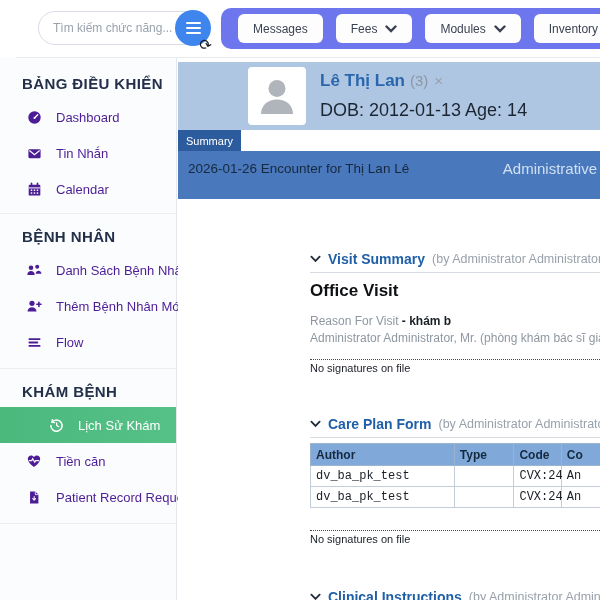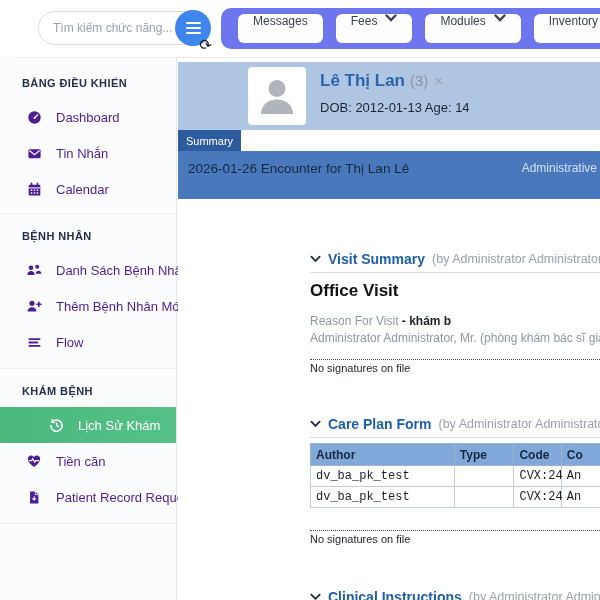--- a/index.html
+++ b/index.html
@@ -20,7 +20,7 @@
   .nav-purple{position:absolute;left:205px;top:8px;width:400px;height:41px;background:#6d76ec;border-radius:10px;
     display:flex;align-items:center;gap:13px;padding-left:17px;box-sizing:border-box;overflow:hidden;}
   .nav-btn{height:29px;background:#fdfdfe;border:none;border-radius:6px;padding:0 15px;font-size:12px;color:#3b4252;
-    font-family:inherit;display:flex;align-items:flex-start;gap:8px;white-space:nowrap;cursor:pointer;flex:0 0 auto;}
+    font-family:inherit;display:flex;align-items:center;gap:8px;white-space:nowrap;cursor:pointer;flex:0 0 auto;}
   
   .sidebar{position:absolute;left:0;top:57px;width:177px;height:543px;background:#fbfcfe;border-right:1px solid #e4e7ec;box-sizing:border-box;}
   .side-section{padding-top:16px;}

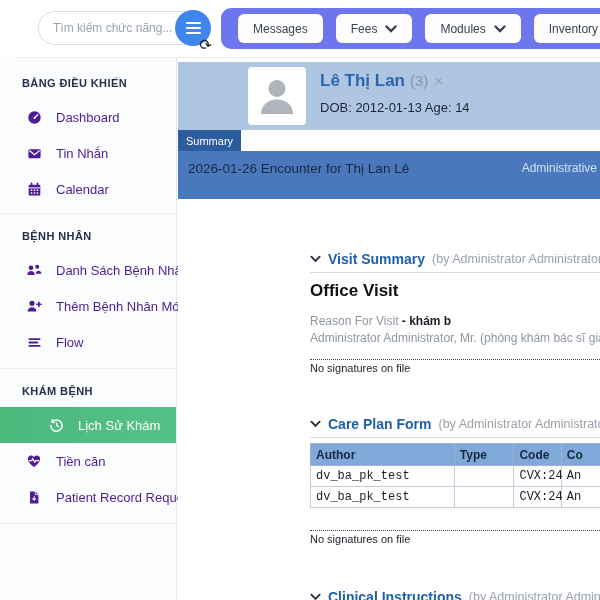--- a/index.html
+++ b/index.html
@@ -25,7 +25,7 @@
   .sidebar{position:absolute;left:0;top:57px;width:177px;height:543px;background:#fbfcfe;border-right:1px solid #e4e7ec;box-sizing:border-box;}
   .side-section{padding-top:16px;}
   .side-section.first{padding-top:20px;}
-  .side-header{font-size:11px;font-weight:bold;color:#24304a;letter-spacing:.4px;padding-left:22px;line-height:13px;}
+  .side-header{font-size:15px;font-weight:bold;color:#24304a;letter-spacing:.4px;padding-left:22px;line-height:13px;}
   .side-list{margin-top:9px;}
   .side-item{height:36px;display:flex;align-items:center;padding-left:26px;cursor:pointer;color:#4c1d95;font-size:13px;}
   .side-item .ic{width:16px;height:16px;flex:0 0 16px;display:flex;align-items:center;justify-content:center;}

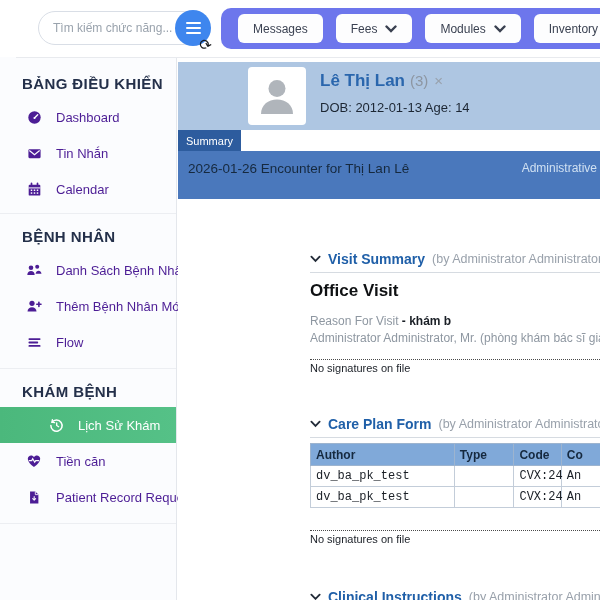--- a/index.html
+++ b/index.html
@@ -40,7 +40,7 @@
   .pat-name-row{position:absolute;left:142px;top:9px;font-size:17px;font-weight:bold;color:#2a66ad;white-space:nowrap;}
   .pat-count{font-weight:normal;font-size:15px;color:#8d96a2;margin-left:5px;}
   .pat-close{font-weight:normal;font-size:15px;color:#98a1ac;margin-left:6px;cursor:pointer;}
-  .pat-dob{position:absolute;left:142px;top:38px;font-size:13px;color:#1c2633;}
+  .pat-dob{position:absolute;left:142px;top:38px;font-size:18px;color:#1c2633;}
   .tab-row{height:21px;display:flex;}
   .tab-active{background:#2d5c9e;color:#fff;font-size:11px;padding:0 8px;display:flex;align-items:center;cursor:pointer;}
   .enc-bar{height:34px;background:#4a78bc;display:flex;align-items:center;justify-content:space-between;padding:0 3px 14px 10px;}

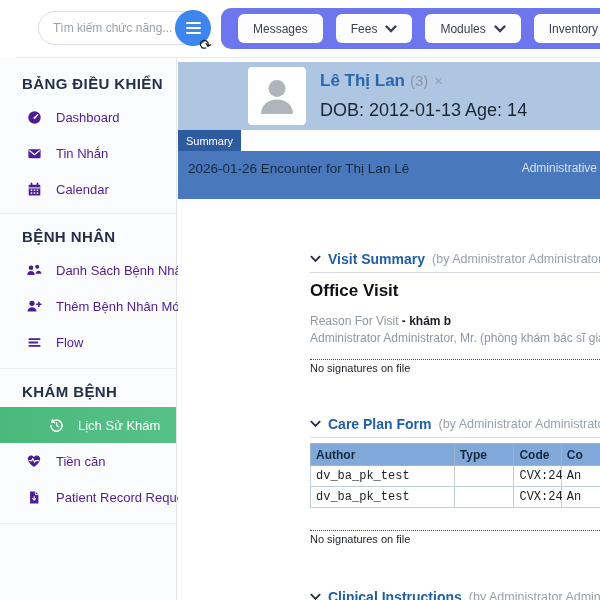--- a/index.html
+++ b/index.html
@@ -45,7 +45,7 @@
   .tab-active{background:#2d5c9e;color:#fff;font-size:11px;padding:0 8px;display:flex;align-items:center;cursor:pointer;}
   .enc-bar{height:34px;background:#4a78bc;display:flex;align-items:center;justify-content:space-between;padding:0 3px 14px 10px;}
   .enc-title{font-size:13.5px;color:#16293e;white-space:nowrap;}
-  .enc-right{font-size:12px;color:#cfe0f2;white-space:nowrap;}
+  .enc-right{font-size:15px;color:#cfe0f2;white-space:nowrap;}
   
   .report{padding:52px 0 0 132px;}
   .report-inner{width:600px;}

